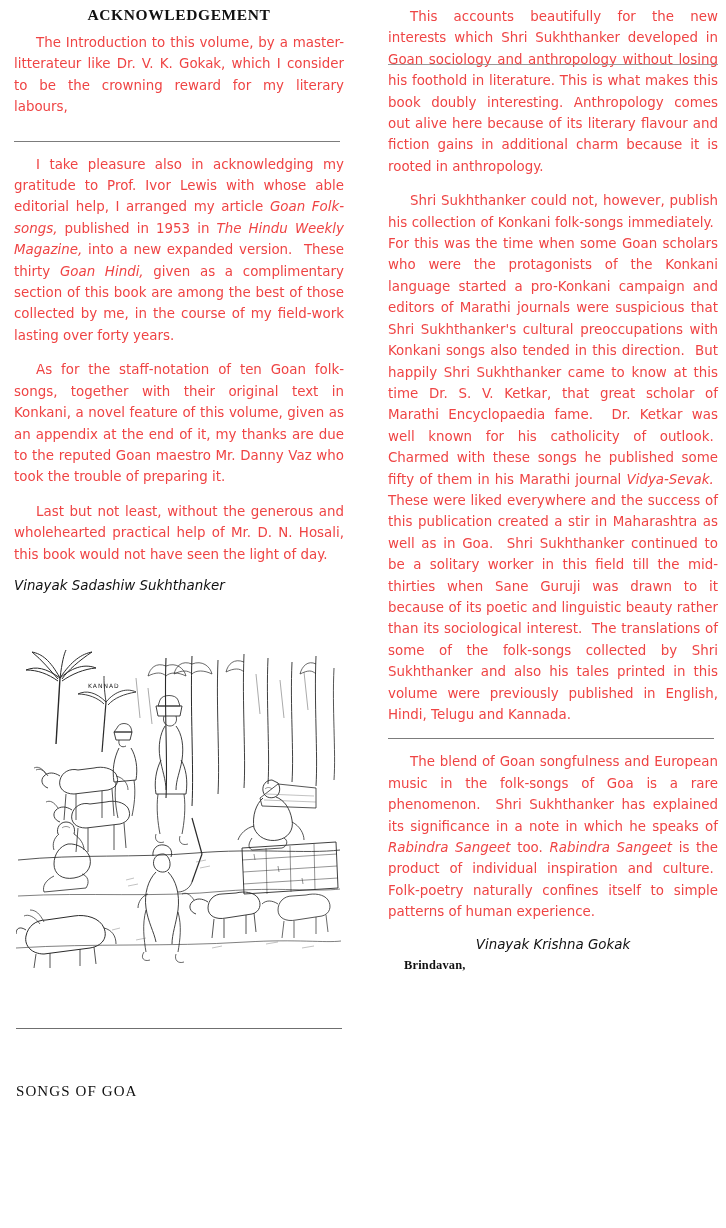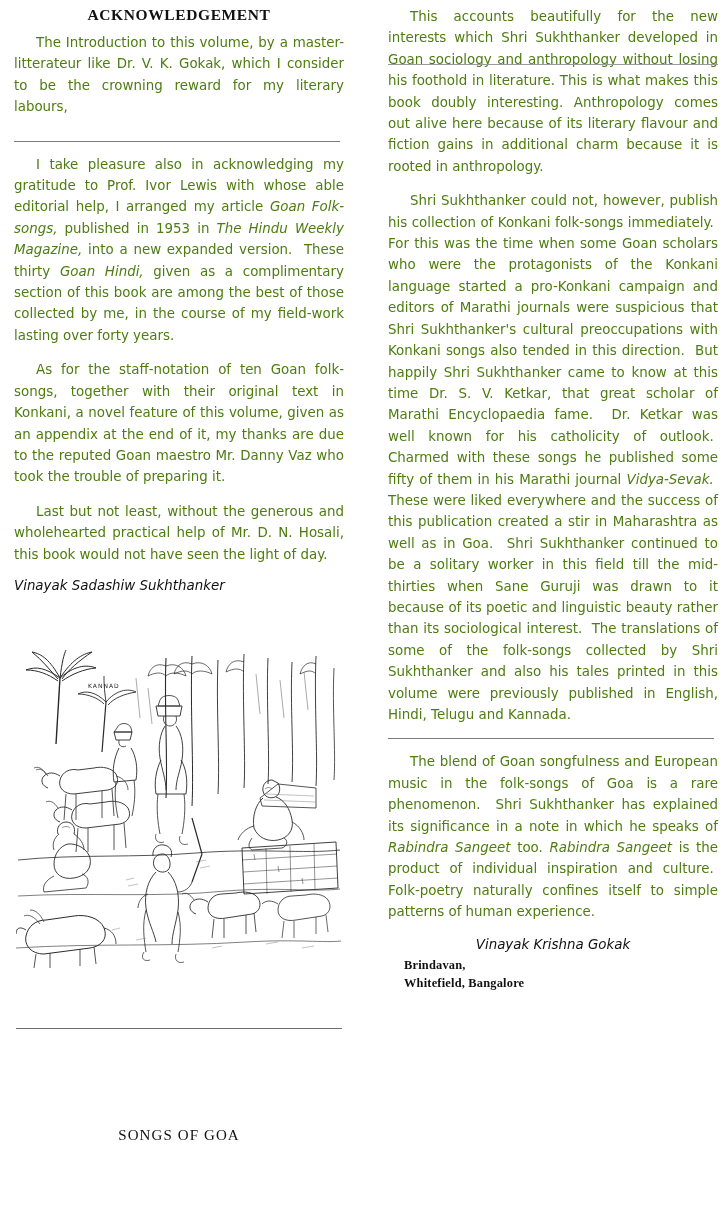--- a/index.html
+++ b/index.html
@@ -52,7 +52,7 @@
     text-justify: inter-word;
     margin: 0 0 13px 0;
     text-indent: 22px;
-    color: #4d7c0f;
+    color: #ef4444;
   }
   p.para.tight { margin-bottom: 23px; }
 

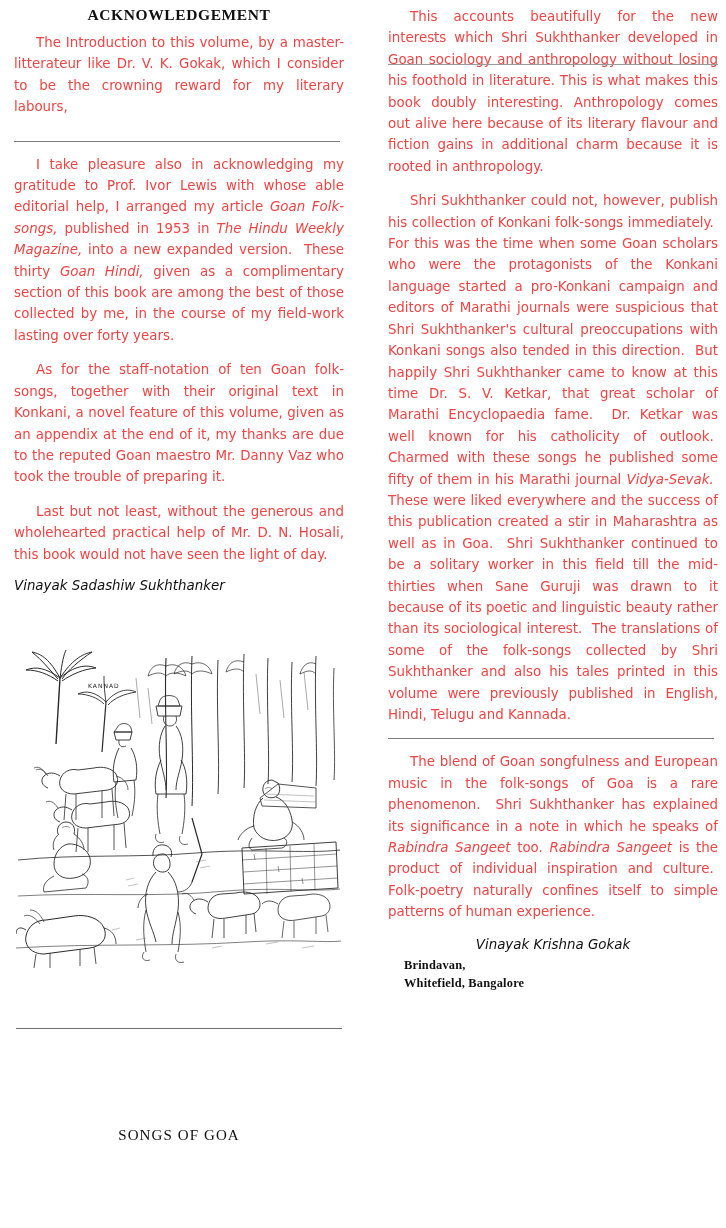--- a/index.html
+++ b/index.html
@@ -391,7 +391,6 @@
     <p class="sig-r">Vinayak Krishna Gokak</p>
 
     <div class="place">Brindavan,</div>
-    <div class="place">Whitefield, Bangalore</div>
   </div>
 
 </div>

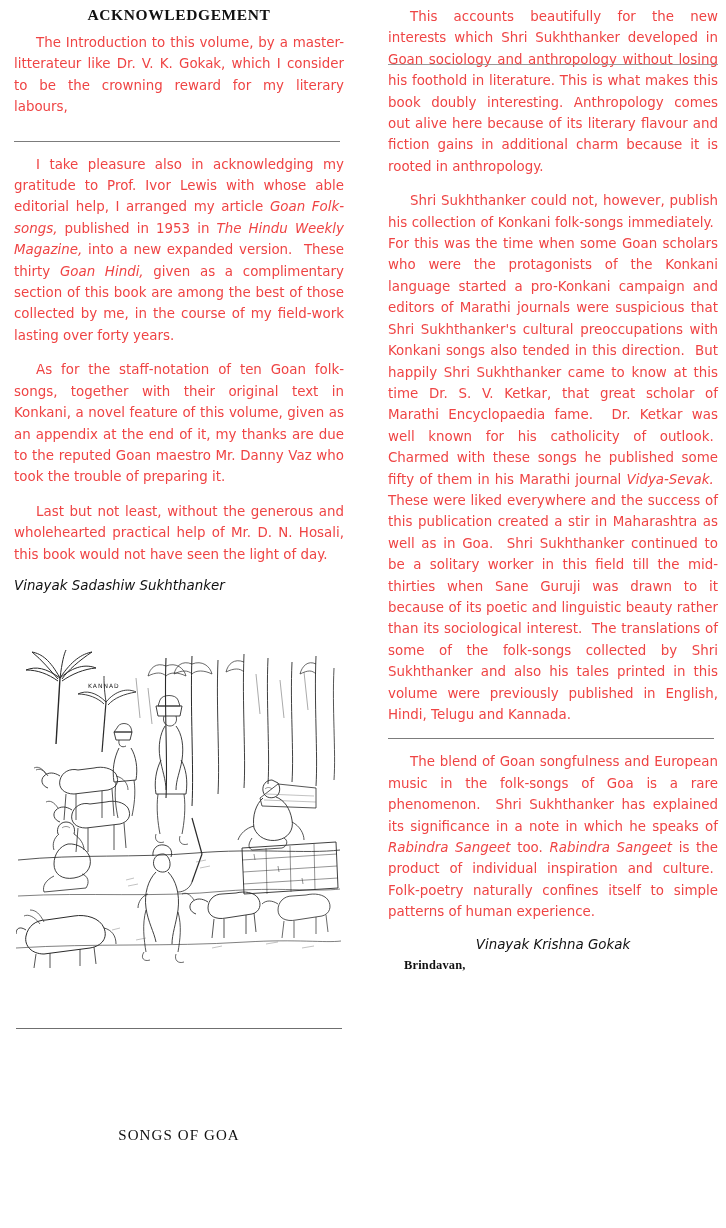--- a/index.html
+++ b/index.html
@@ -121,11 +121,10 @@
     left: 16px;
     top: 1083px;
     width: 326px;
-    text-align: center;
+    text-align: left;
     font-family: "Liberation Serif", serif;
     font-size: 15px;
     letter-spacing: 1.1px;
-    margin-top: 44px;
   }
   .caption-word {
     font-family: "DejaVu Sans", sans-serif;

